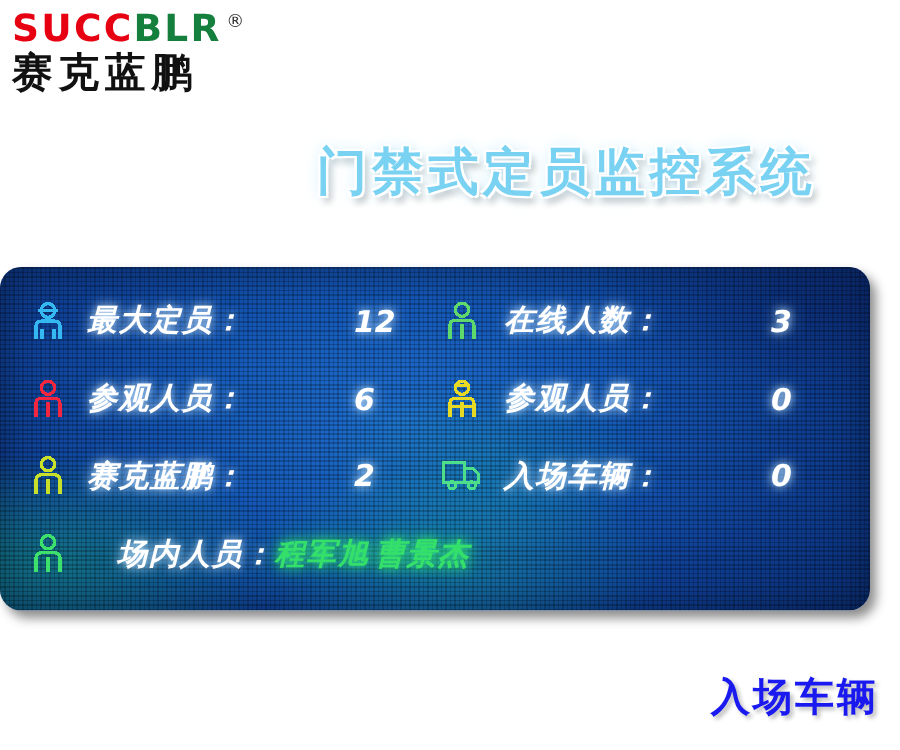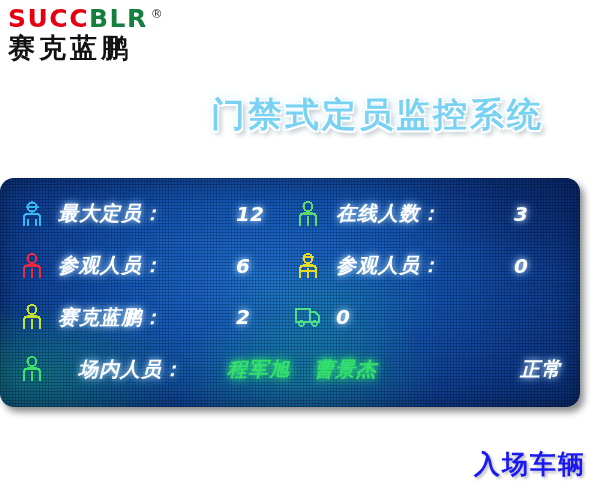--- a/index.html
+++ b/index.html
@@ -309,6 +309,7 @@
           </g>
         </svg>
       </span>
+      <span class="led-label">入场车辆：</span>
       <span class="led-value">0</span>
     </div>
 

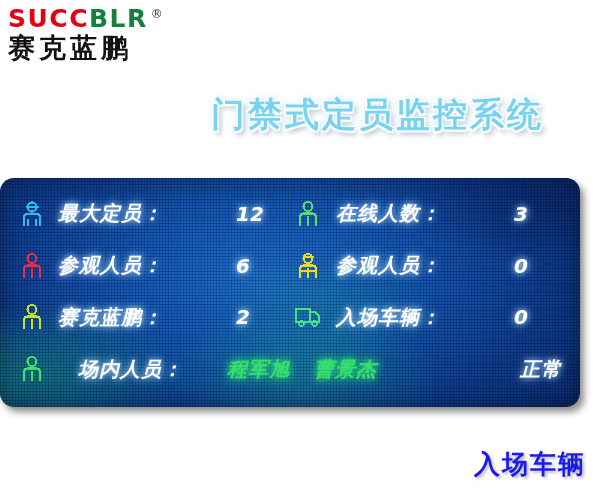--- a/index.html
+++ b/index.html
@@ -178,8 +178,7 @@
   .names-list {
     flex: 1;
     display: flex;
-    gap: 24px;
-    margin-left: 44px;
+    gap: 4px;
   }
   .name-item {
     font-family: "DejaVu Sans", "Liberation Sans", sans-serif;

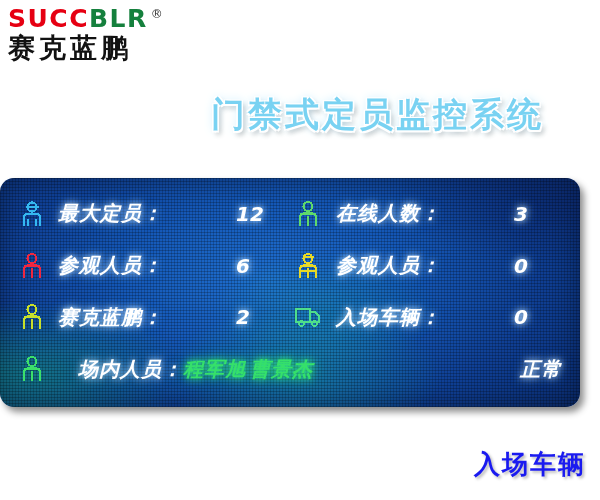--- a/index.html
+++ b/index.html
@@ -328,7 +328,6 @@
           <span class="name-item">程军旭</span>
           <span class="name-item">曹景杰</span>
         </span>
-        <span class="status-text">正常</span>
       </div>
     </div>
 

